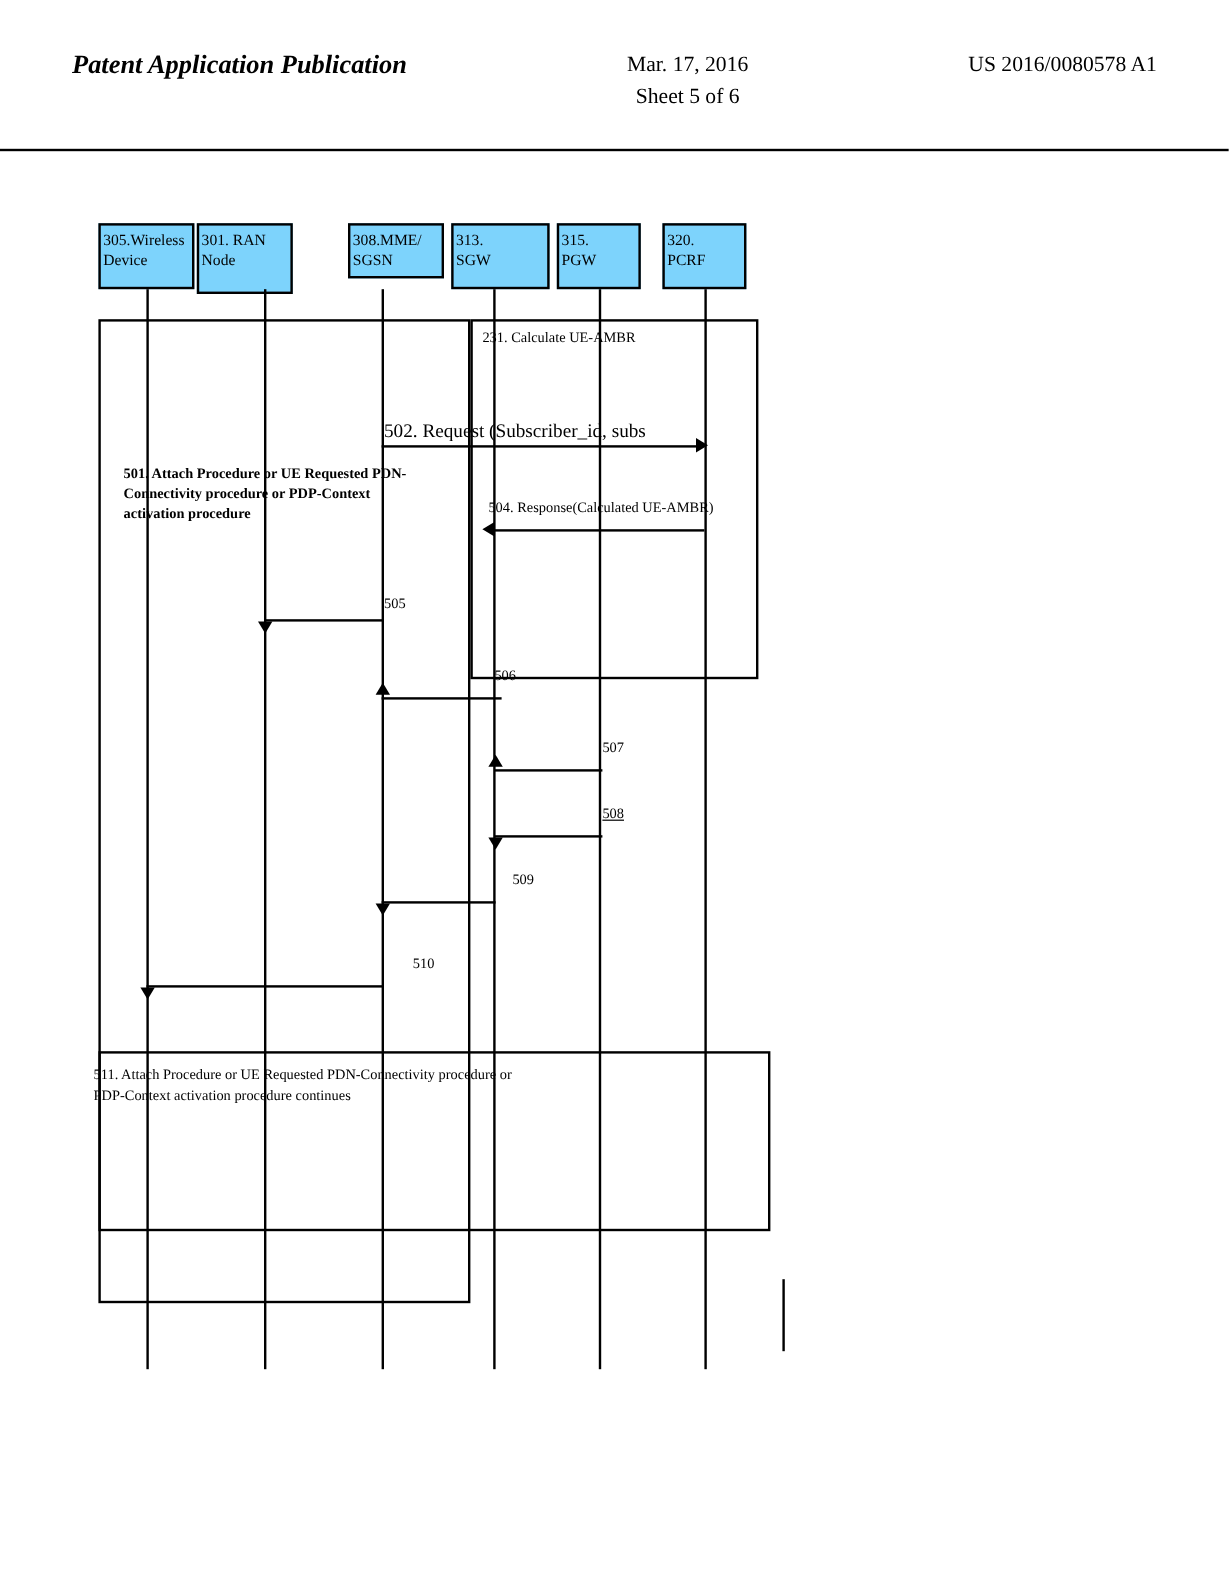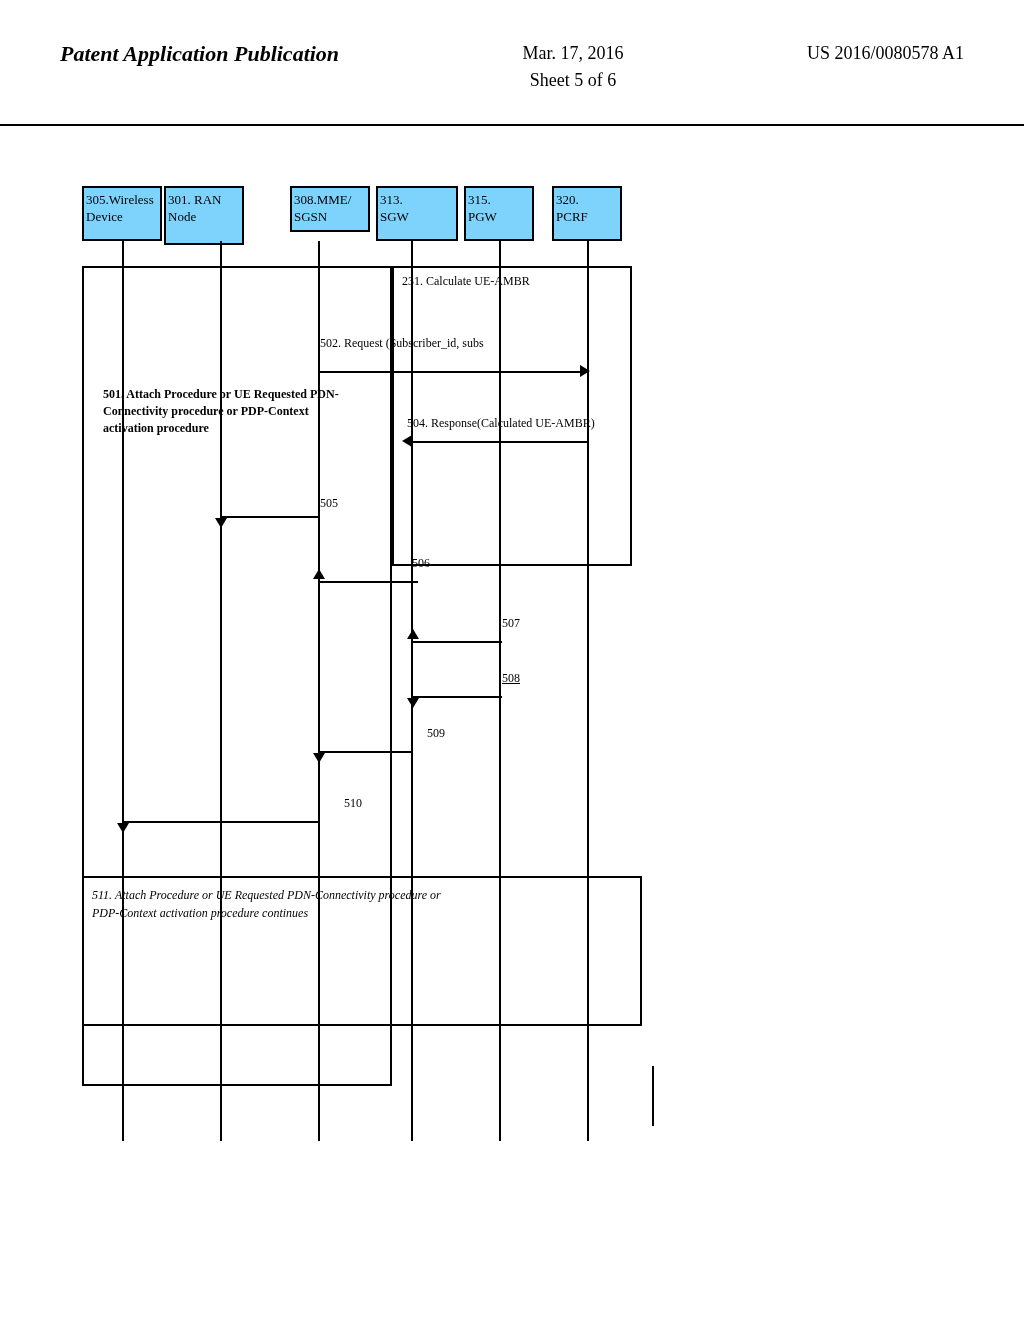--- a/index.html
+++ b/index.html
@@ -179,7 +179,7 @@
     231. Calculate UE-AMBR
   </div>
 
-  <div style="position:absolute; left:248px; top:150px; font-size:12px; white-space:nowrap;">
+  <div style="position:absolute; left:248px; top:165px; font-size:16px; white-space:nowrap;">
     502. Request (Subscriber_id, subs
   </div>
 

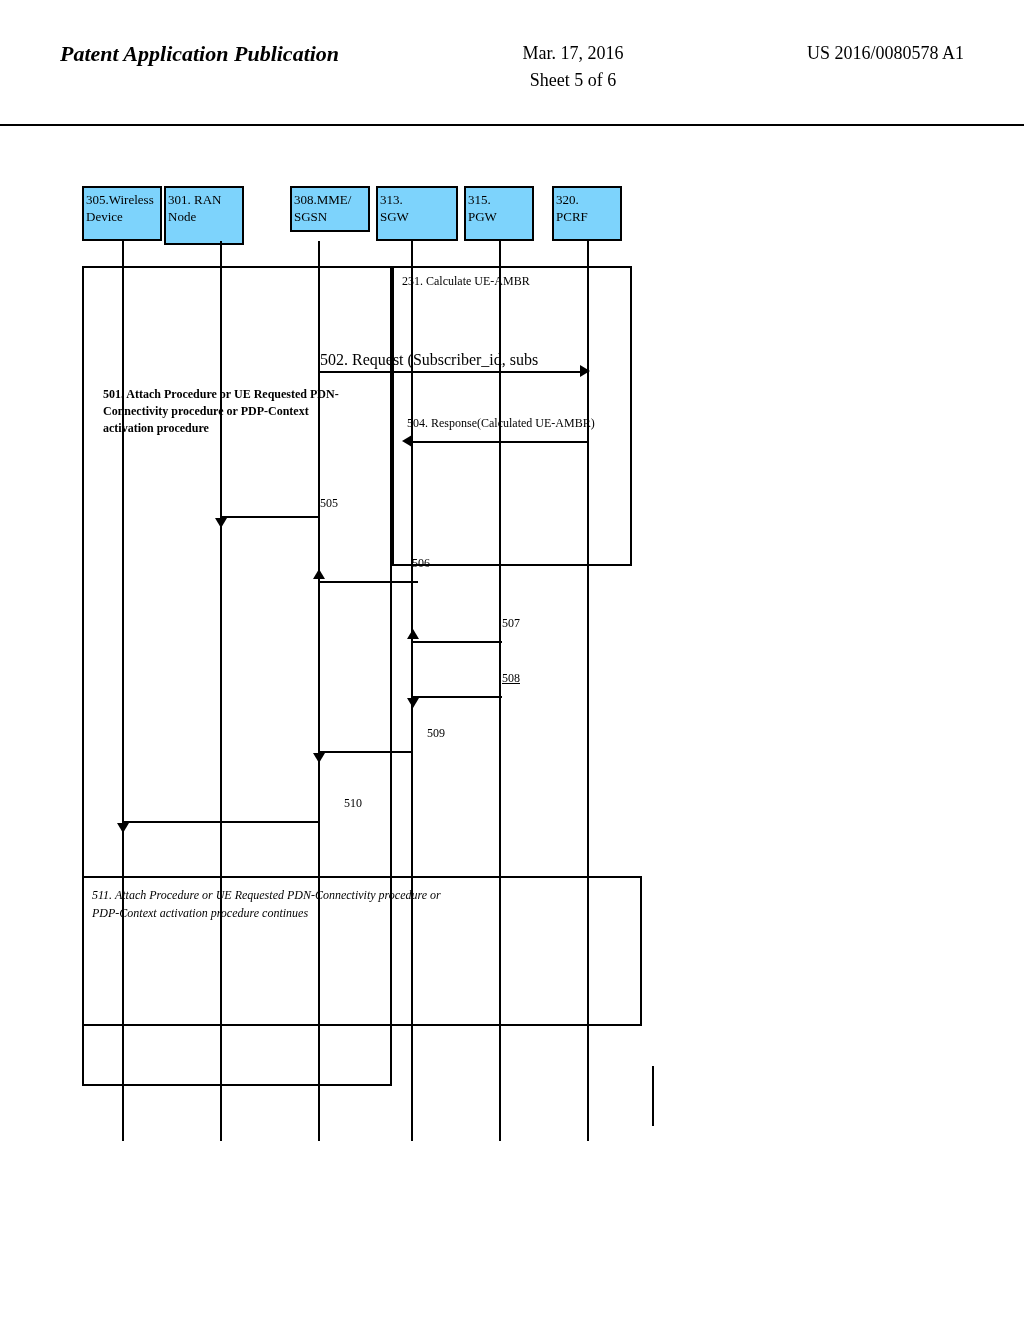--- a/index.html
+++ b/index.html
@@ -231,7 +231,7 @@
   <div class="bracket-box" style="left:10px; top:690px; width:560px; height:150px; border:2px solid #000;">
   </div>
 
-  <div style="position:absolute; left:15px; top:700px; font-size:12px; line-height:1.5; padding-left:5px; width:540px;font-style:italic;">
+  <div style="position:absolute; left:1px; top:700px; font-size:12px; line-height:1.5; padding-left:5px; width:540px;">
     511. Attach Procedure or UE Requested PDN-Connectivity procedure or<br>PDP-Context activation procedure continues
   </div>
 

